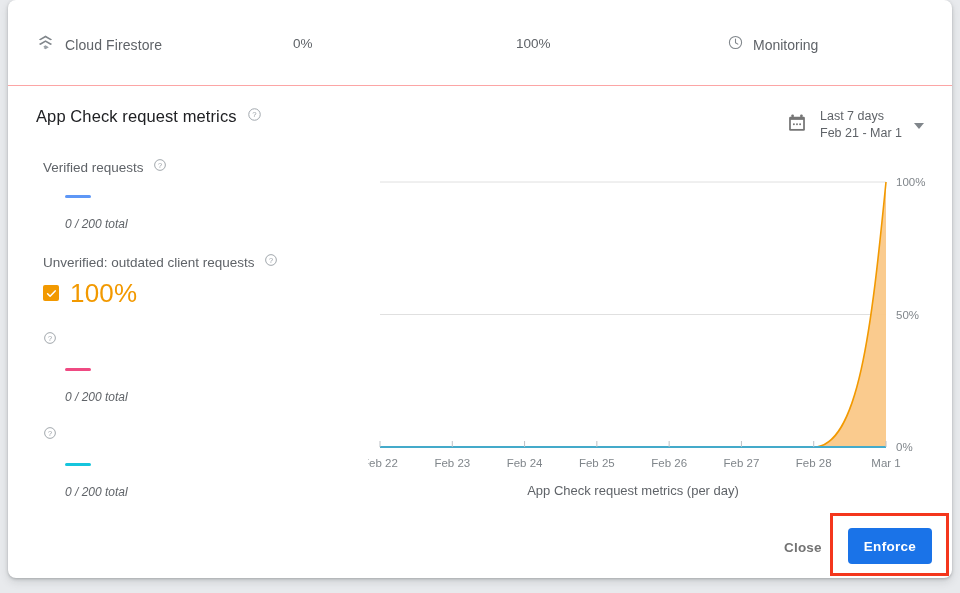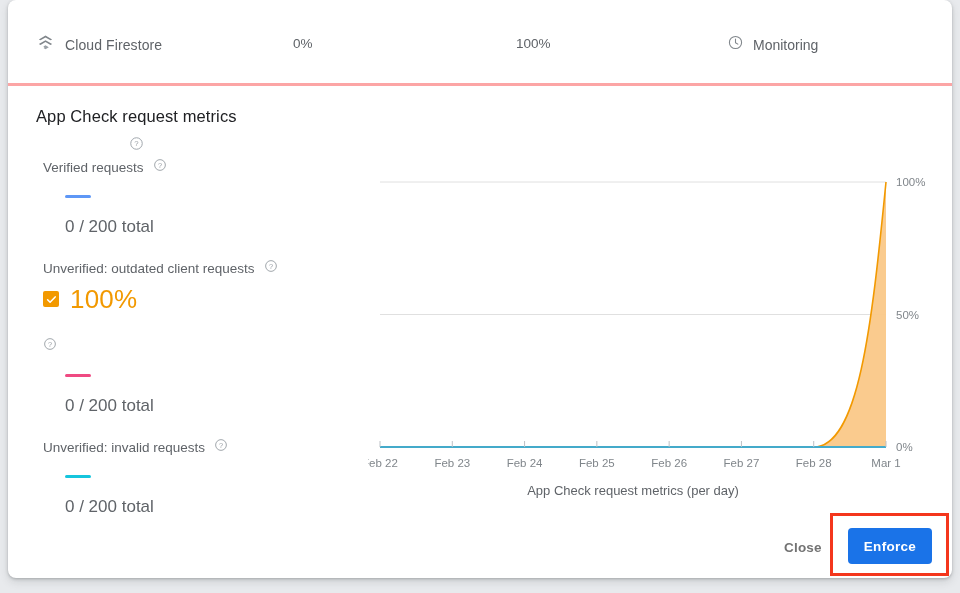--- a/index.html
+++ b/index.html
@@ -32,7 +32,7 @@
     left: 0; top: 0;
     width: 944px;
     height: 86px;
-    border-bottom: 3px solid #fca5a5;
+    border-bottom: 1px solid #fca5a5;
     box-sizing: border-box;
   }
   .hdr-svc {

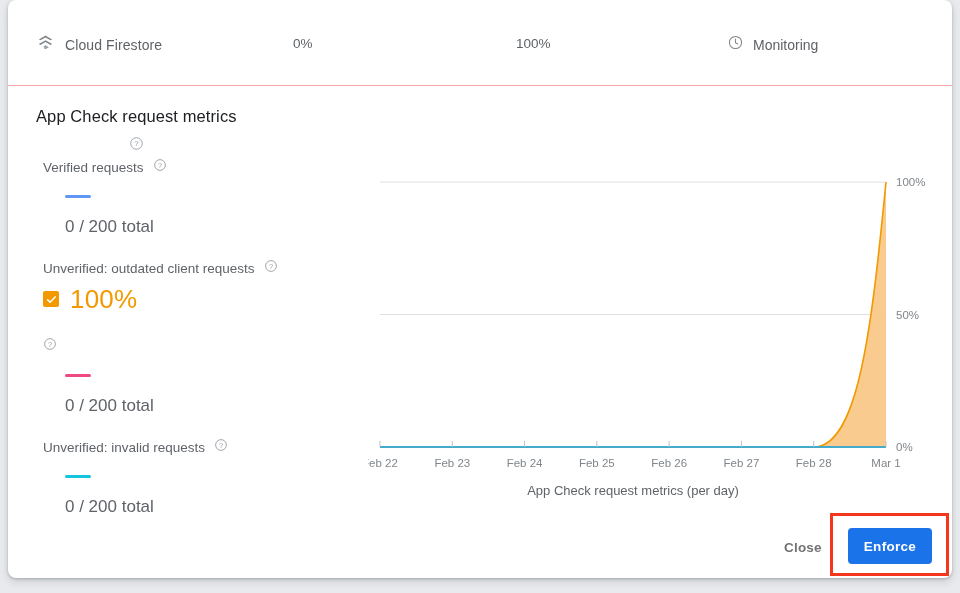--- a/index.html
+++ b/index.html
@@ -66,7 +66,7 @@
   .title-row {
     position: absolute;
     left: 28px; top: 107px;
-    display: flex; align-items: center; gap: 10px; flex-direction: column;
+    display: flex; align-items: center; gap: 10px;
   }
   .title-row .t {
     font-size: 16.5px;

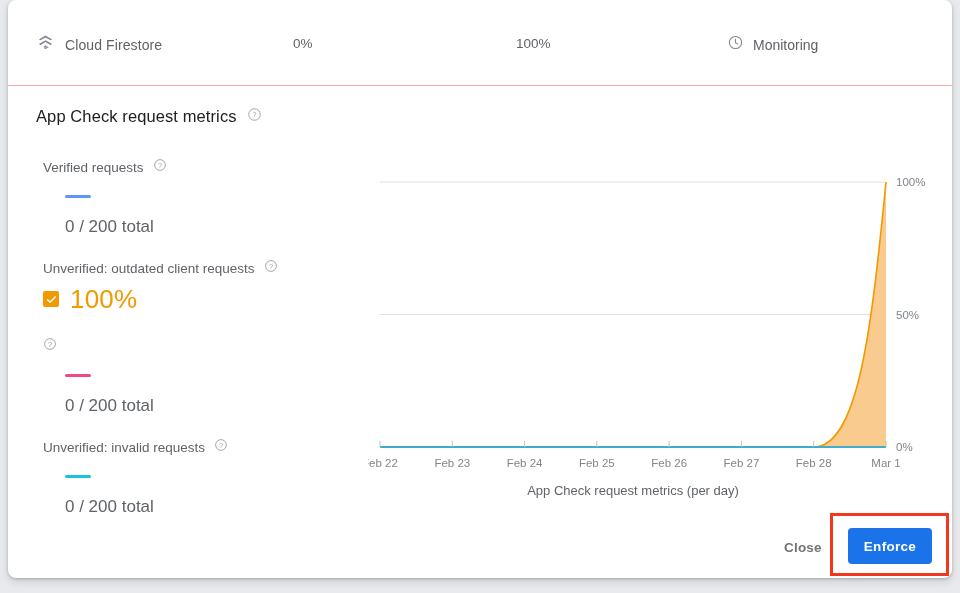--- a/index.html
+++ b/index.html
@@ -248,6 +248,24 @@
       </span>
     </div>
 
+    <div class="datepicker">
+      <span>
+        <svg width="22" height="22" viewBox="0 0 24 24" aria-hidden="true">
+          <rect x="3.4" y="5.2" width="17.2" height="15.2" rx="1.4" fill="#757575"></rect>
+          <rect x="5.3" y="8.6" width="13.4" height="9.9" fill="#ffffff"></rect>
+          <rect x="5.9" y="2.6" width="2.6" height="4" rx="1" fill="#757575"></rect>
+          <rect x="15.5" y="2.6" width="2.6" height="4" rx="1" fill="#757575"></rect>
+          <circle cx="8.6" cy="13.3" r="1.05" fill="#757575"></circle>
+          <circle cx="12" cy="13.3" r="1.05" fill="#757575"></circle>
+          <circle cx="15.4" cy="13.3" r="1.05" fill="#757575"></circle>
+        </svg>
+      </span>
+      <span class="dtxt">
+        <span class="d1">Last 7 days</span>
+        <span class="d2">Feb 21 - Mar 1</span>
+      </span>
+      <span class="caret"></span>
+    </div>
 
     <div class="legend">
 

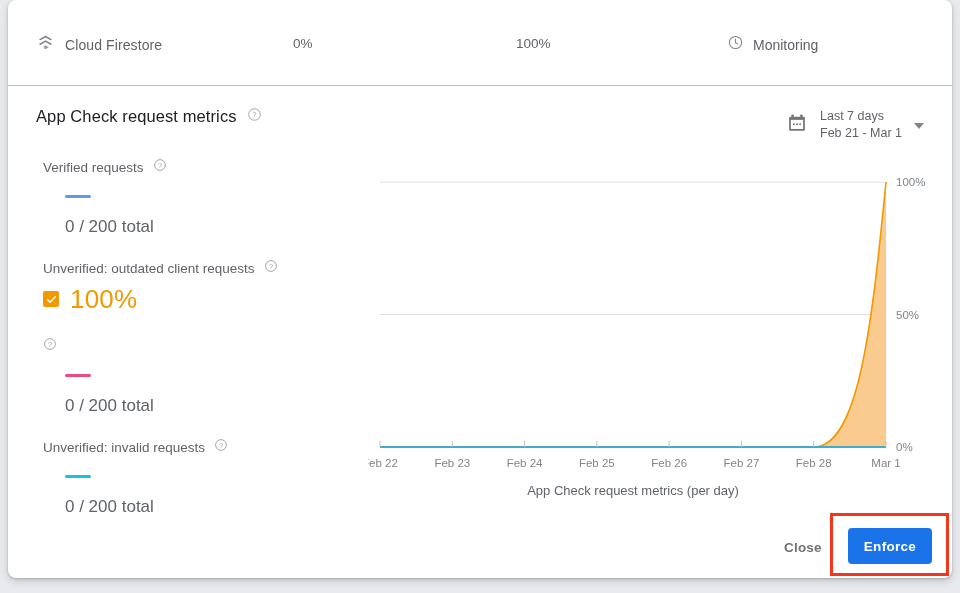--- a/index.html
+++ b/index.html
@@ -138,10 +138,11 @@
     line-height: 1;
   }
   .leg-total {
-    font-size: 17px;
+    font-size: 12px;
     color: #5f6368;
     margin-top: 7px;
     margin-left: 22px;
+    font-style: italic;
   }
 
   

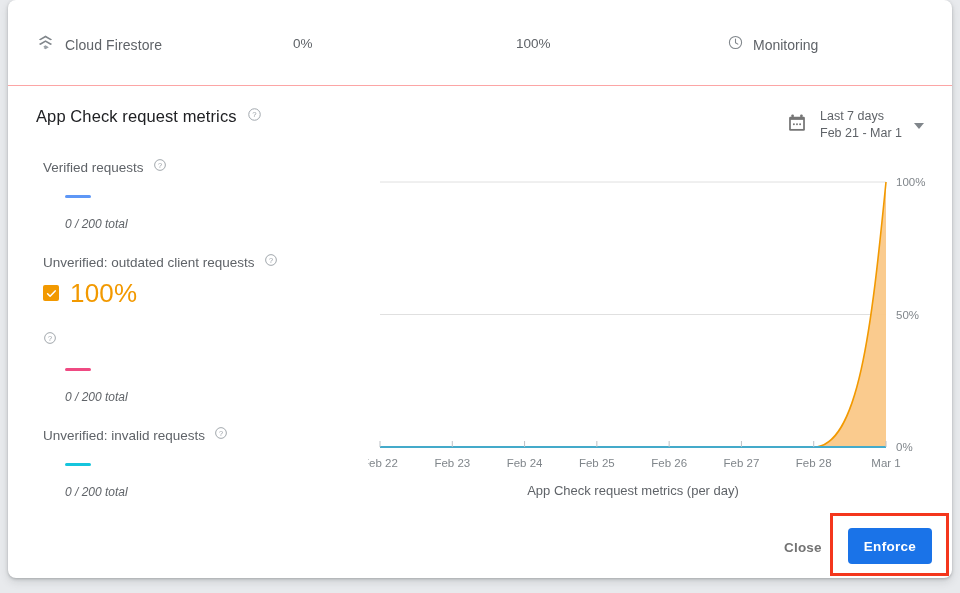--- a/index.html
+++ b/index.html
@@ -323,7 +323,6 @@
 
       <div class="leg-item">
         <div class="leg-head">
-          <span class="leg-name">Unverified: invalid requests</span>
           <span class="q-icon">
             <svg width="14" height="14" viewBox="0 0 24 24" aria-hidden="true">
               <circle cx="12" cy="12" r="9.2" fill="none" stroke="#9aa0a6" stroke-width="1.6"></circle>

